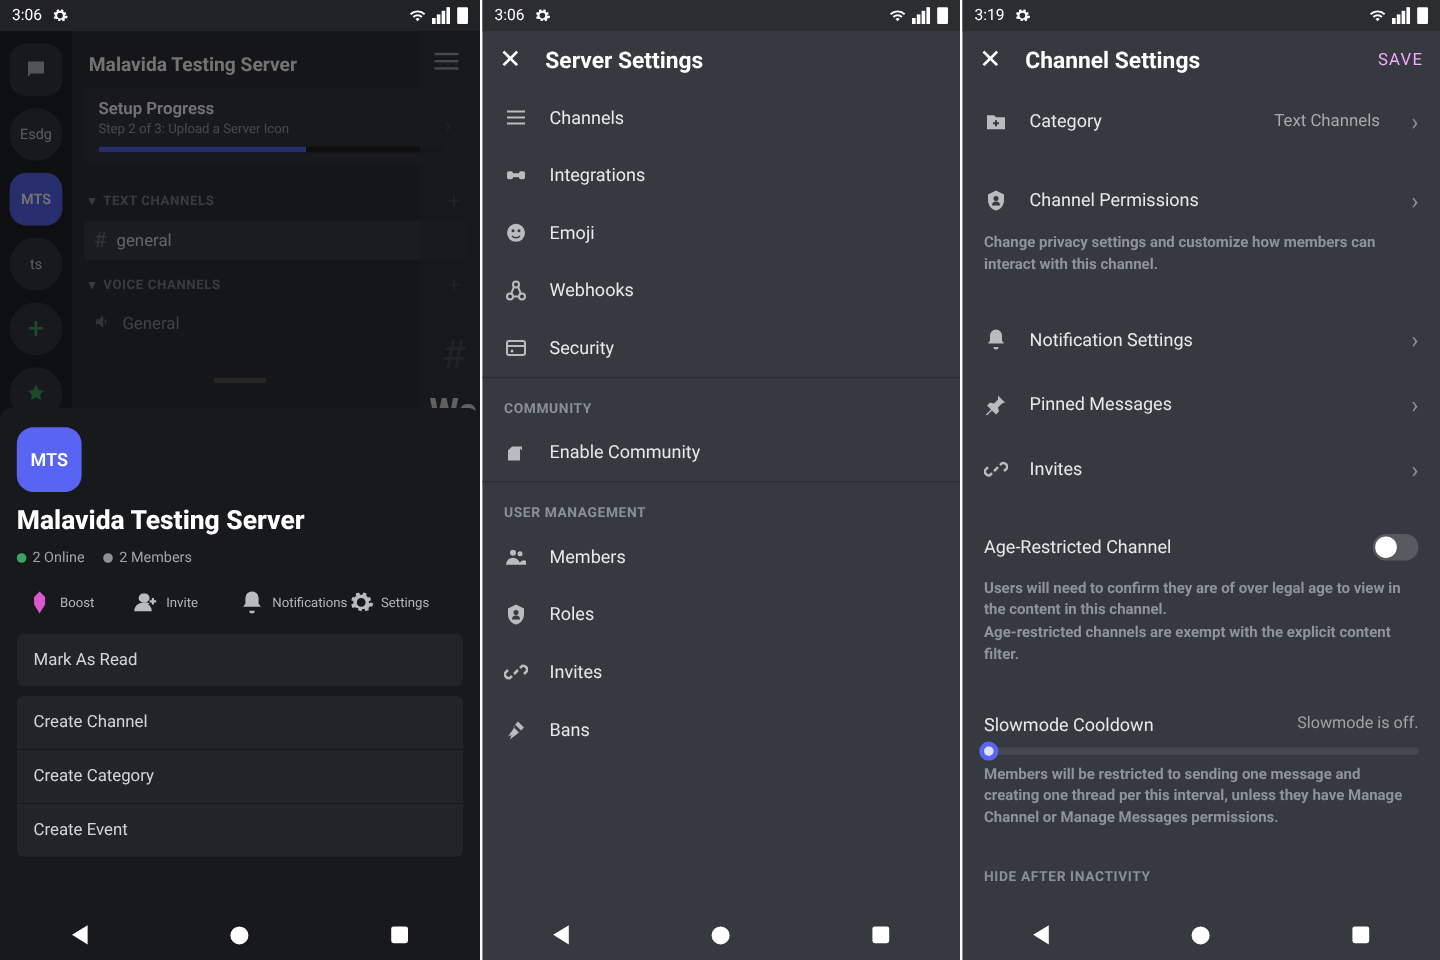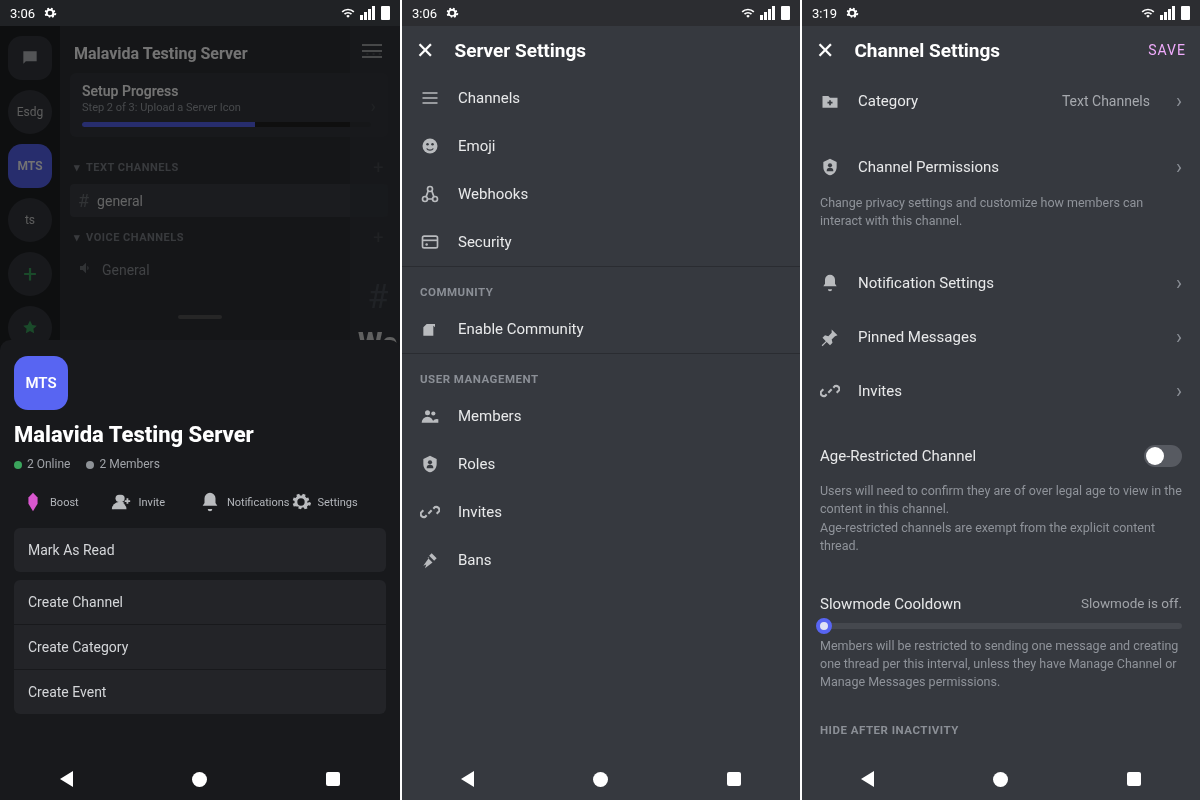--- a/index.html
+++ b/index.html
@@ -313,6 +313,16 @@
     <div class="row">
       <span class="ico">
           <svg viewBox="0 0 24 24">
+            <rect x="3" y="8" width="6" height="8" rx="2" fill="#b9bbbe"></rect>
+            <rect x="15" y="8" width="6" height="8" rx="2" fill="#b9bbbe"></rect>
+            <rect x="9" y="10" width="6" height="4" fill="#b9bbbe"></rect>
+          </svg>
+        </span>
+      <span>Integrations</span>
+    </div>
+    <div class="row">
+      <span class="ico">
+          <svg viewBox="0 0 24 24">
             <circle cx="12" cy="12" r="9" fill="#b9bbbe"></circle>
             <circle cx="9" cy="10" r="1.5" fill="#36393f"></circle>
             <circle cx="15" cy="10" r="1.5" fill="#36393f"></circle>

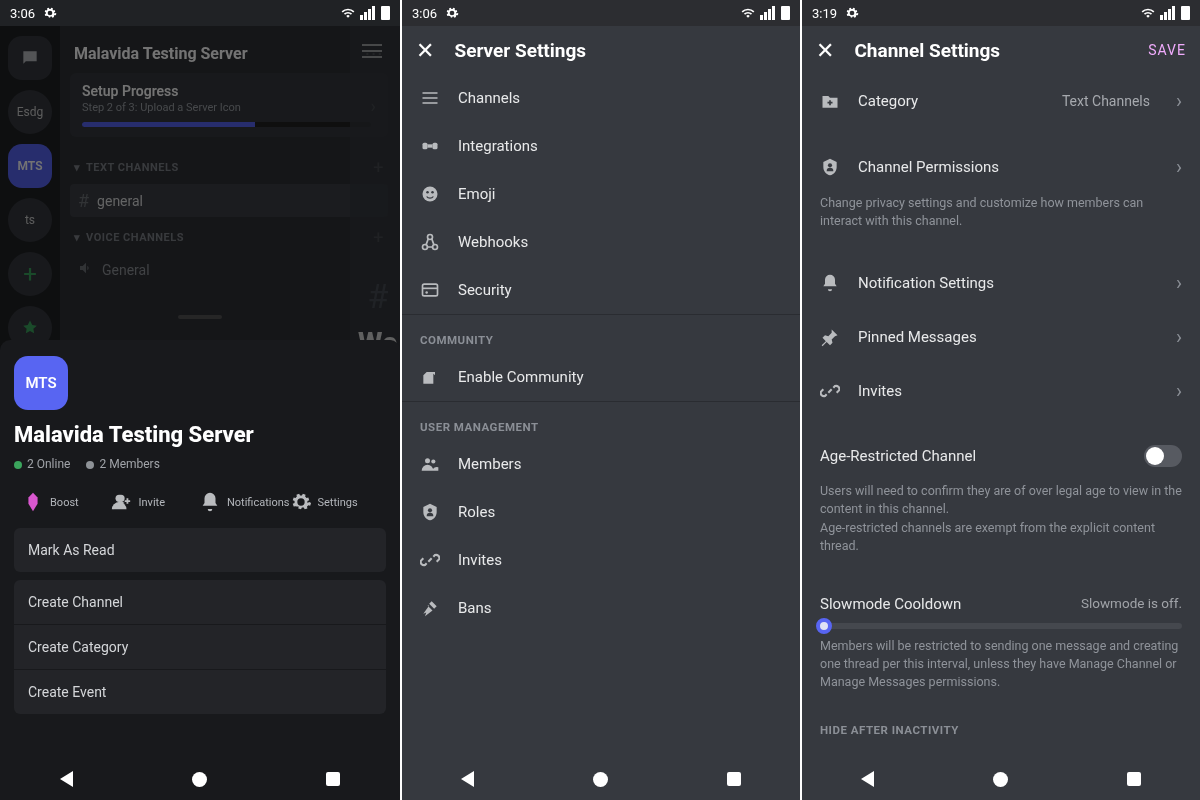--- a/index.html
+++ b/index.html
@@ -119,7 +119,7 @@
   .row .rval{ margin-left:auto; color:#a6a9ae; font-size:14px;}
   .cat-lbl{ font-size:11.5px; font-weight:700; letter-spacing:0.5px; color:#8b8f96; padding:18px 18px 6px;}
   .divider{ height:1px; background:#2a2c31; margin:0 0;}
-  .desc{ font-size:12.5px; color:#8f939a; padding:0 18px 14px; line-height:1.45;}
+  .desc{ font-size:12.5px; color:#8f939a; padding:0 18px 14px; line-height:1.45;font-weight:bold;}
   .p3 .row{ padding:15px 18px;}
   .p3 .section-gap{height:12px;}
   .toggle{ margin-left:auto; width:38px;height:22px;border-radius:12px;background:#575a61;position:relative;}

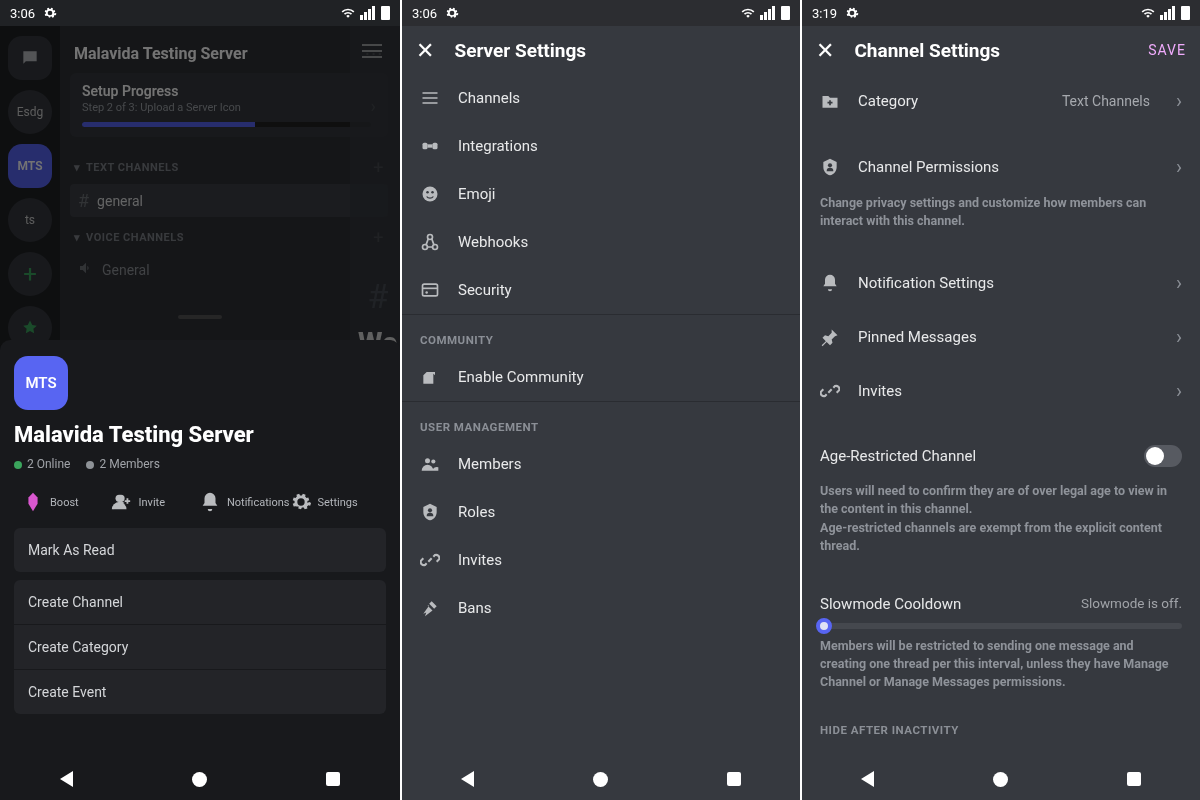--- a/index.html
+++ b/index.html
@@ -502,7 +502,7 @@
         </div>
     </div>
     <div class="desc" style="white-space:pre-line">Users will need to confirm they are of over legal age to view in the content in this channel.
-Age-restricted channels are exempt from the explicit content thread.</div>
+Age-restricted channels are exempt with the explicit content filter.</div>
     <div class="section-gap"></div>
 
     <div class="p3-title-row">

